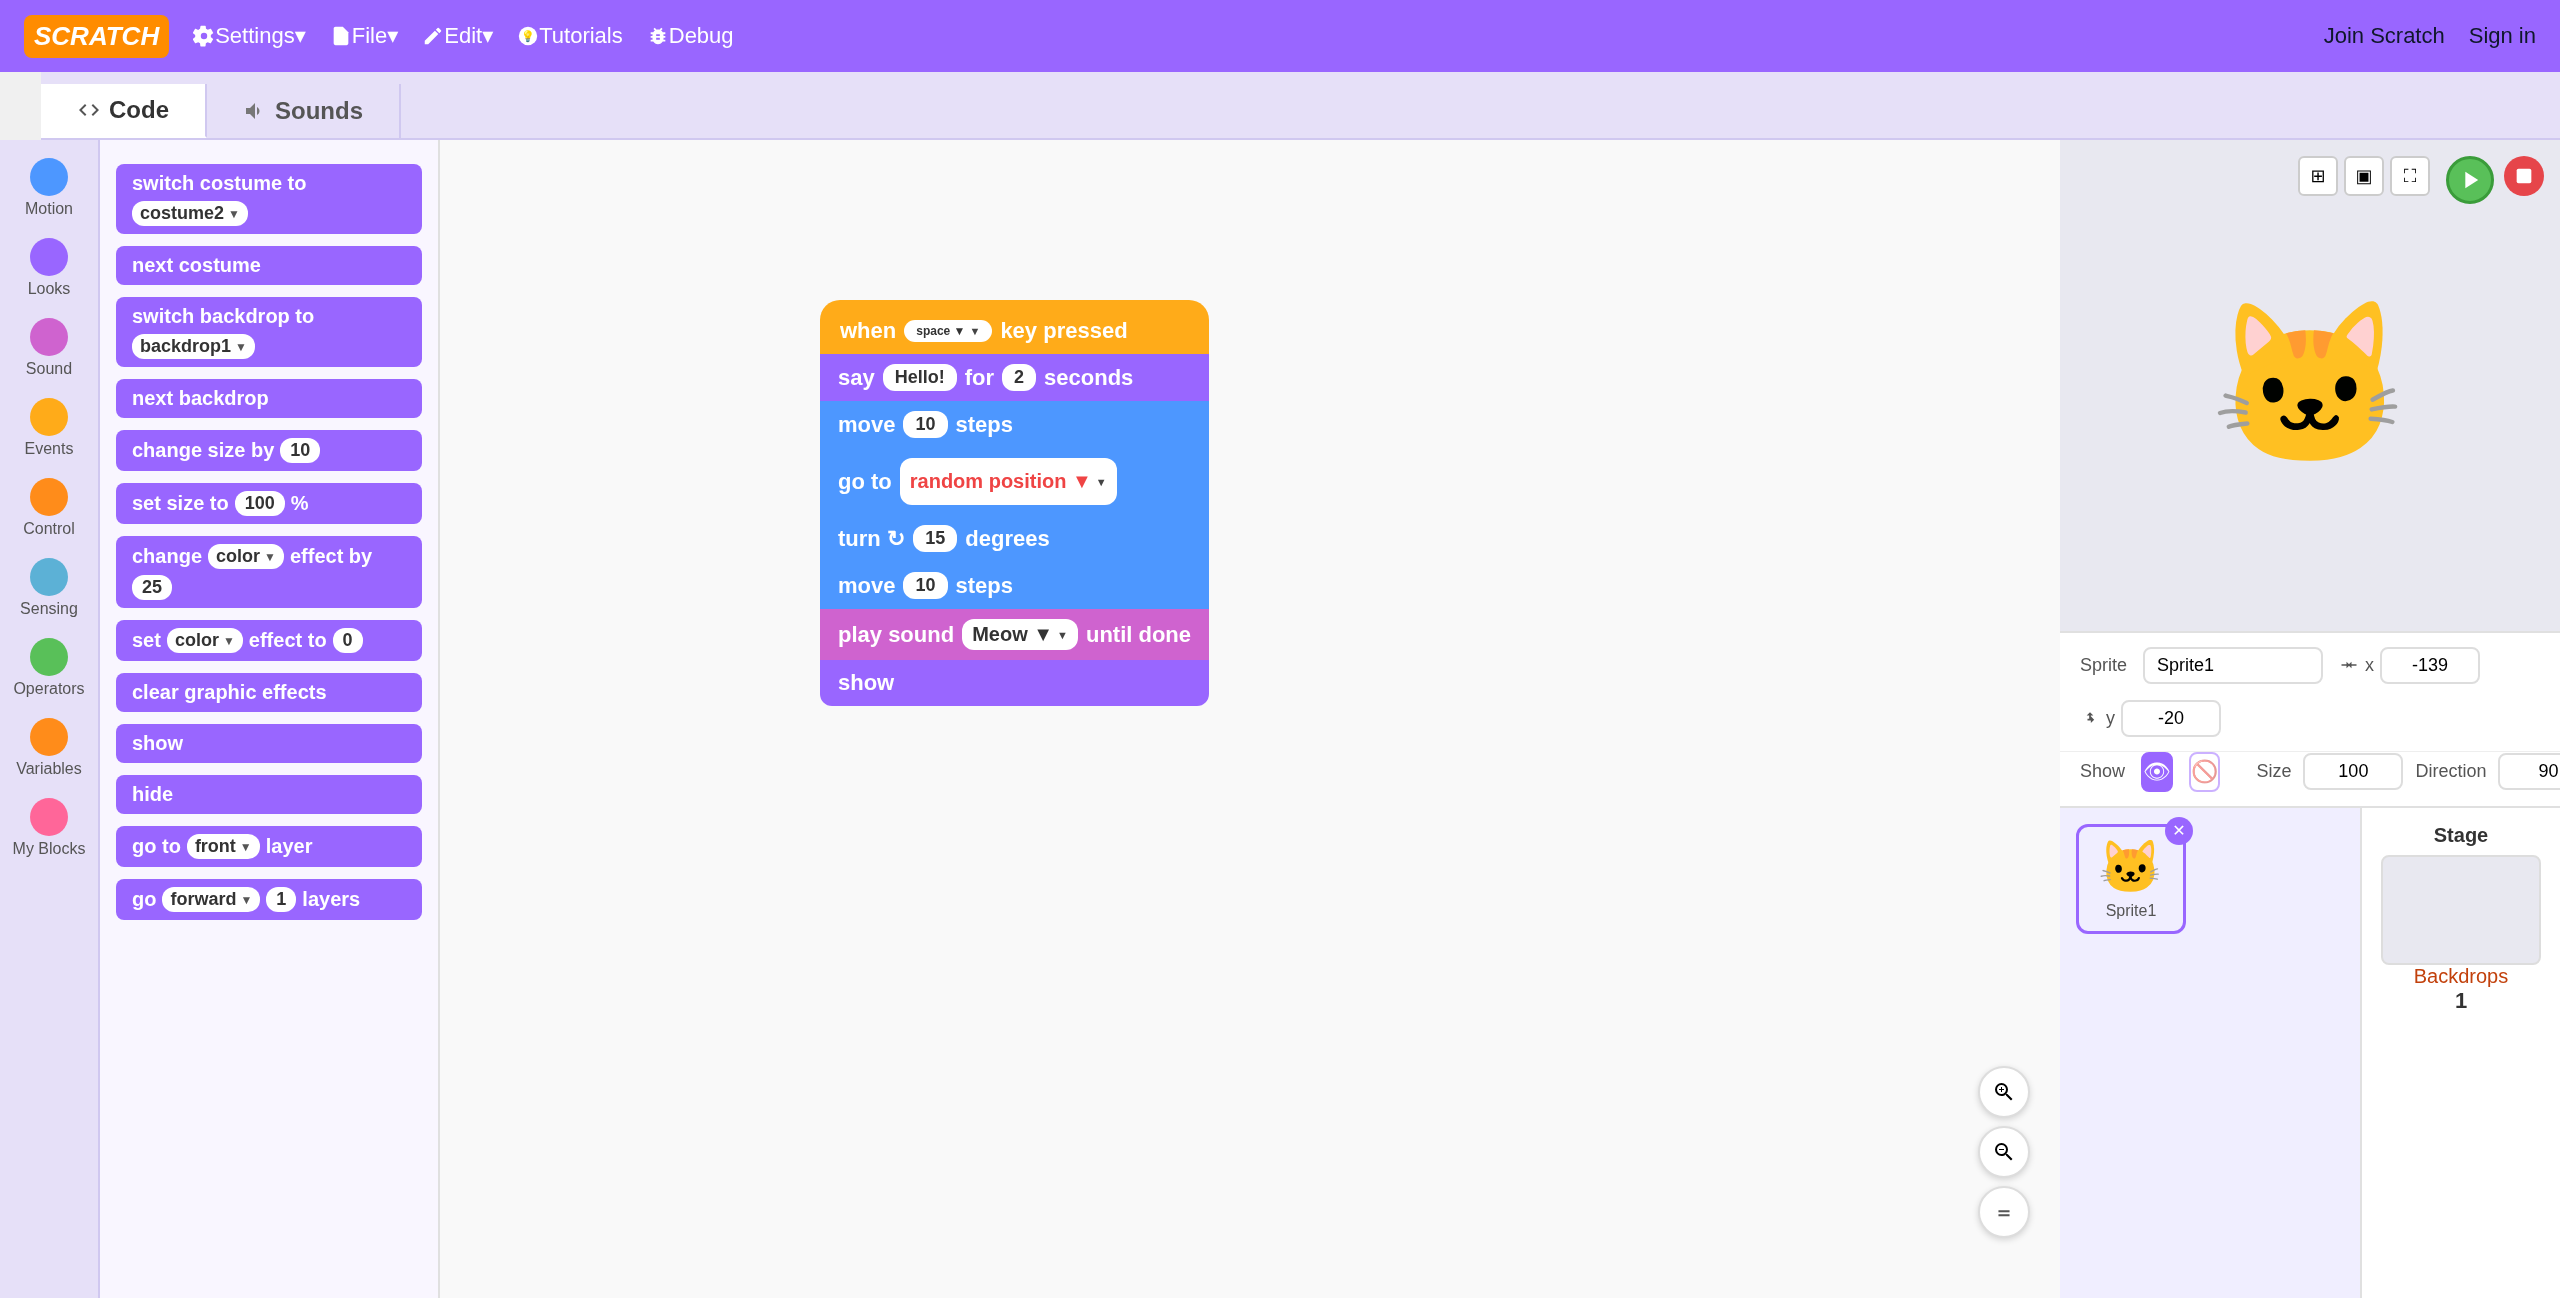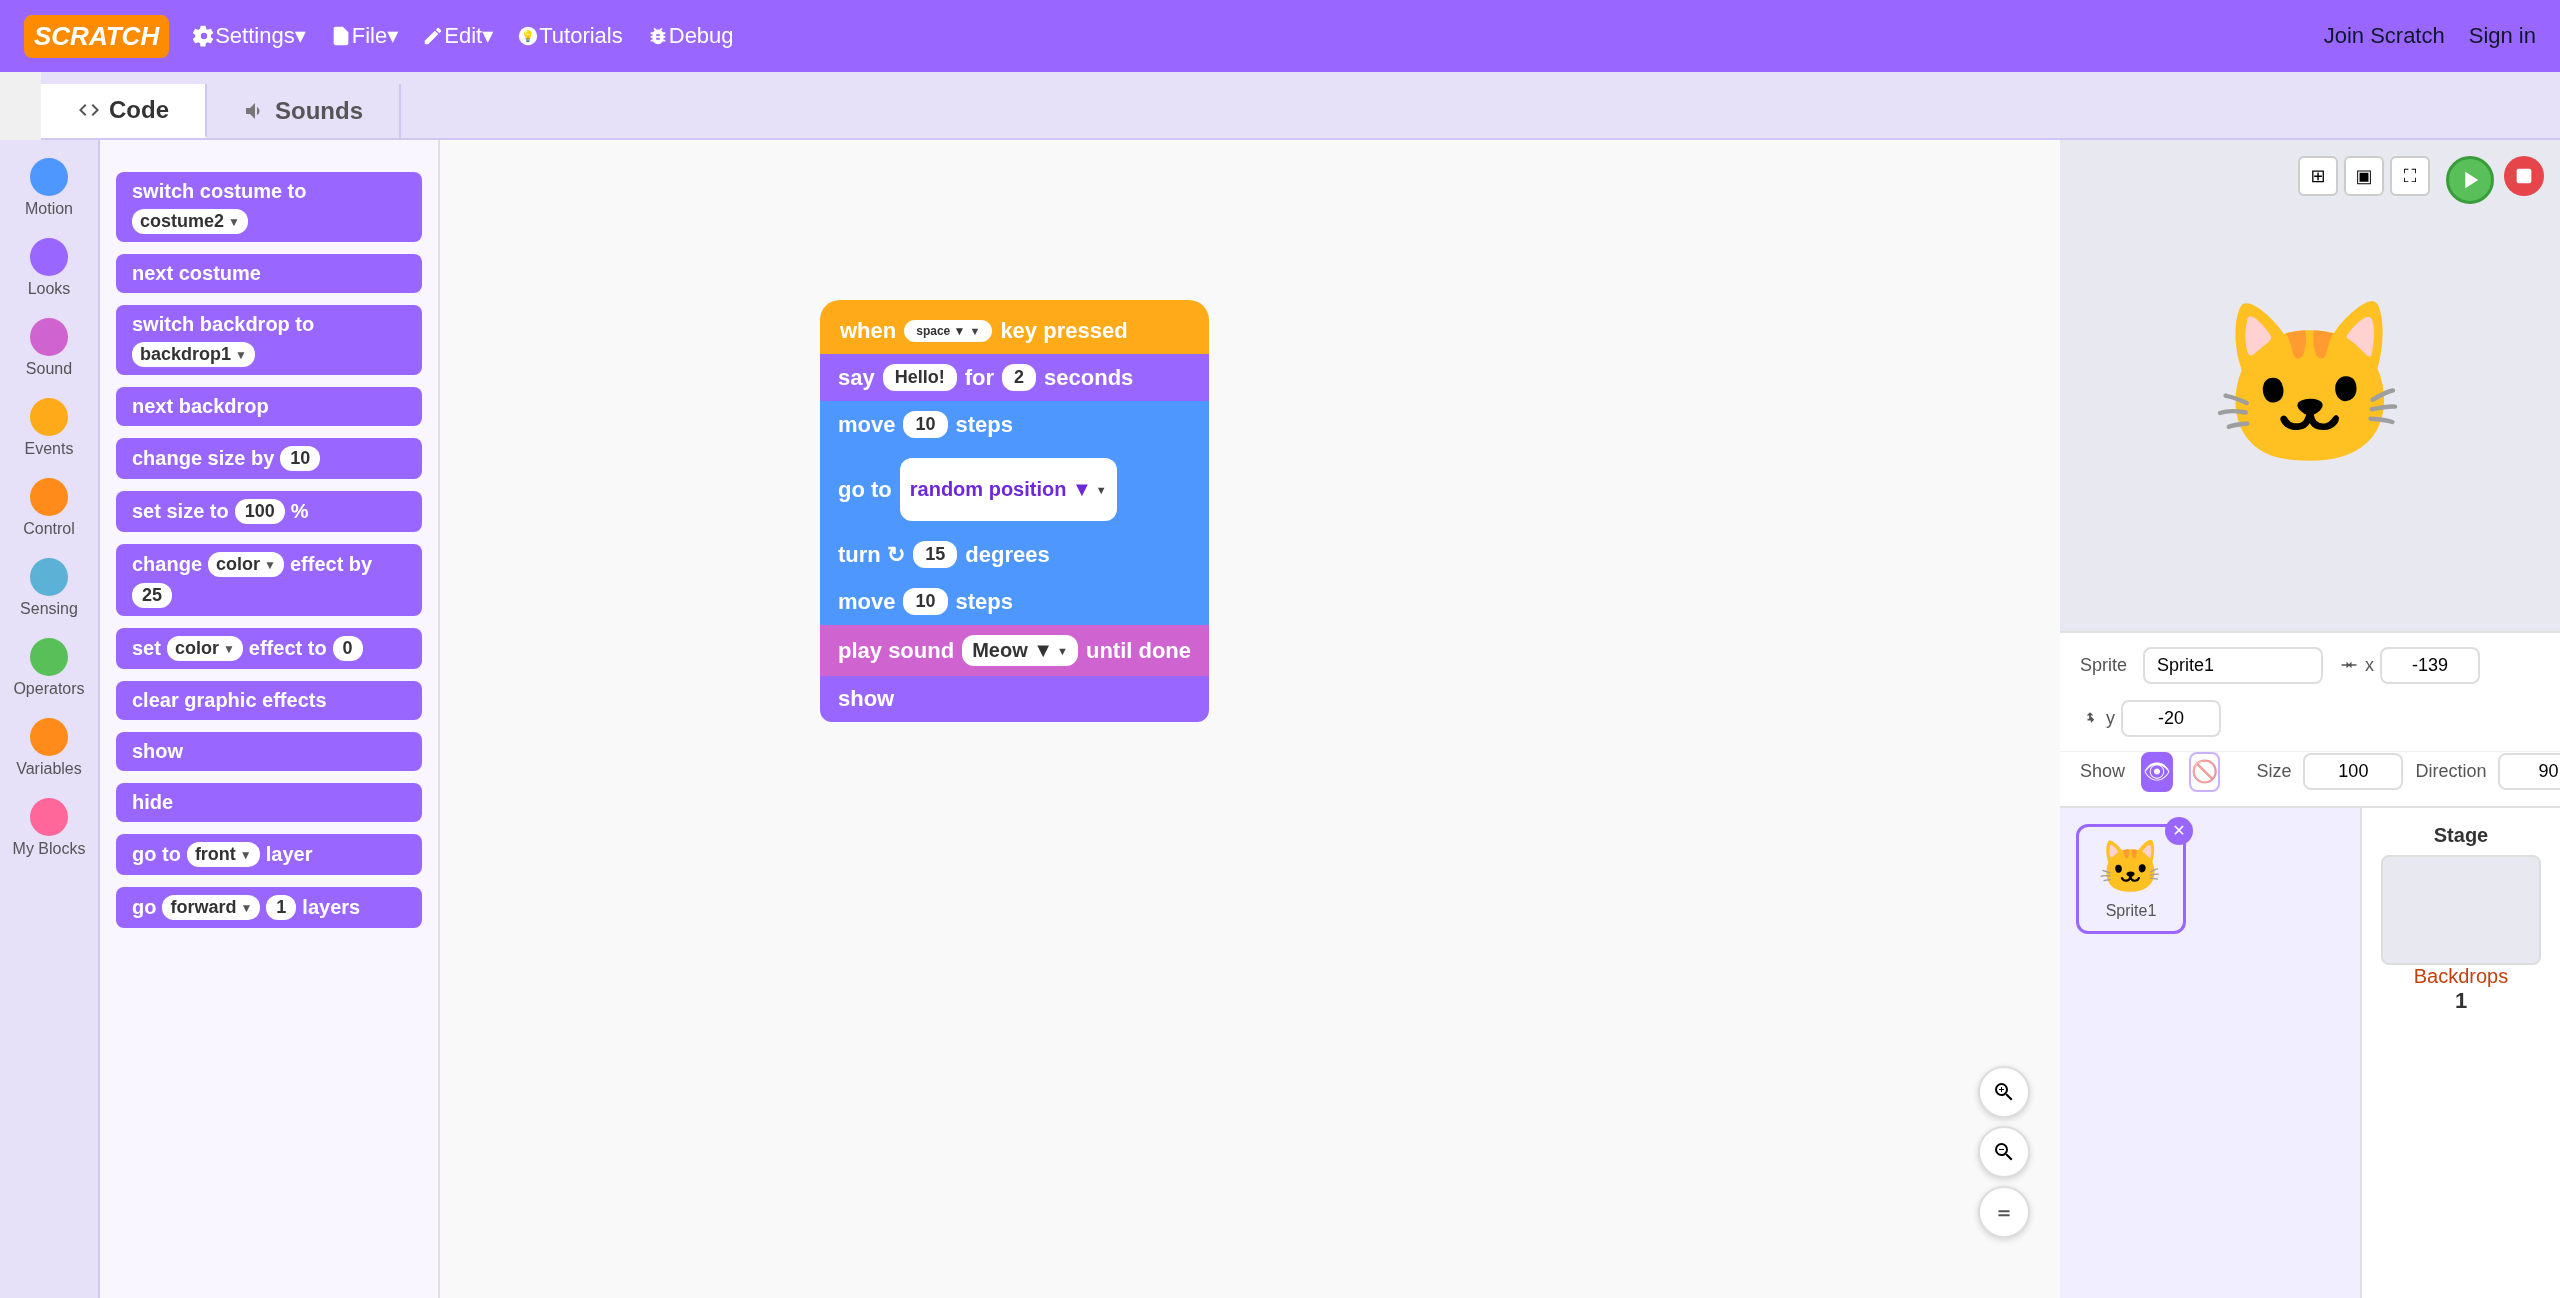--- a/index.html
+++ b/index.html
@@ -52,7 +52,7 @@
     
     .blocks-panel {
       width: 340px; background: #f9f6ff;
-      padding: 32px 16px; overflow-y: auto;
+      padding: 24px 16px; overflow-y: auto;
       display: flex; flex-direction: column; gap: 12px;
       flex-shrink: 0; border-right: 2px solid #e0e0e0;
     }

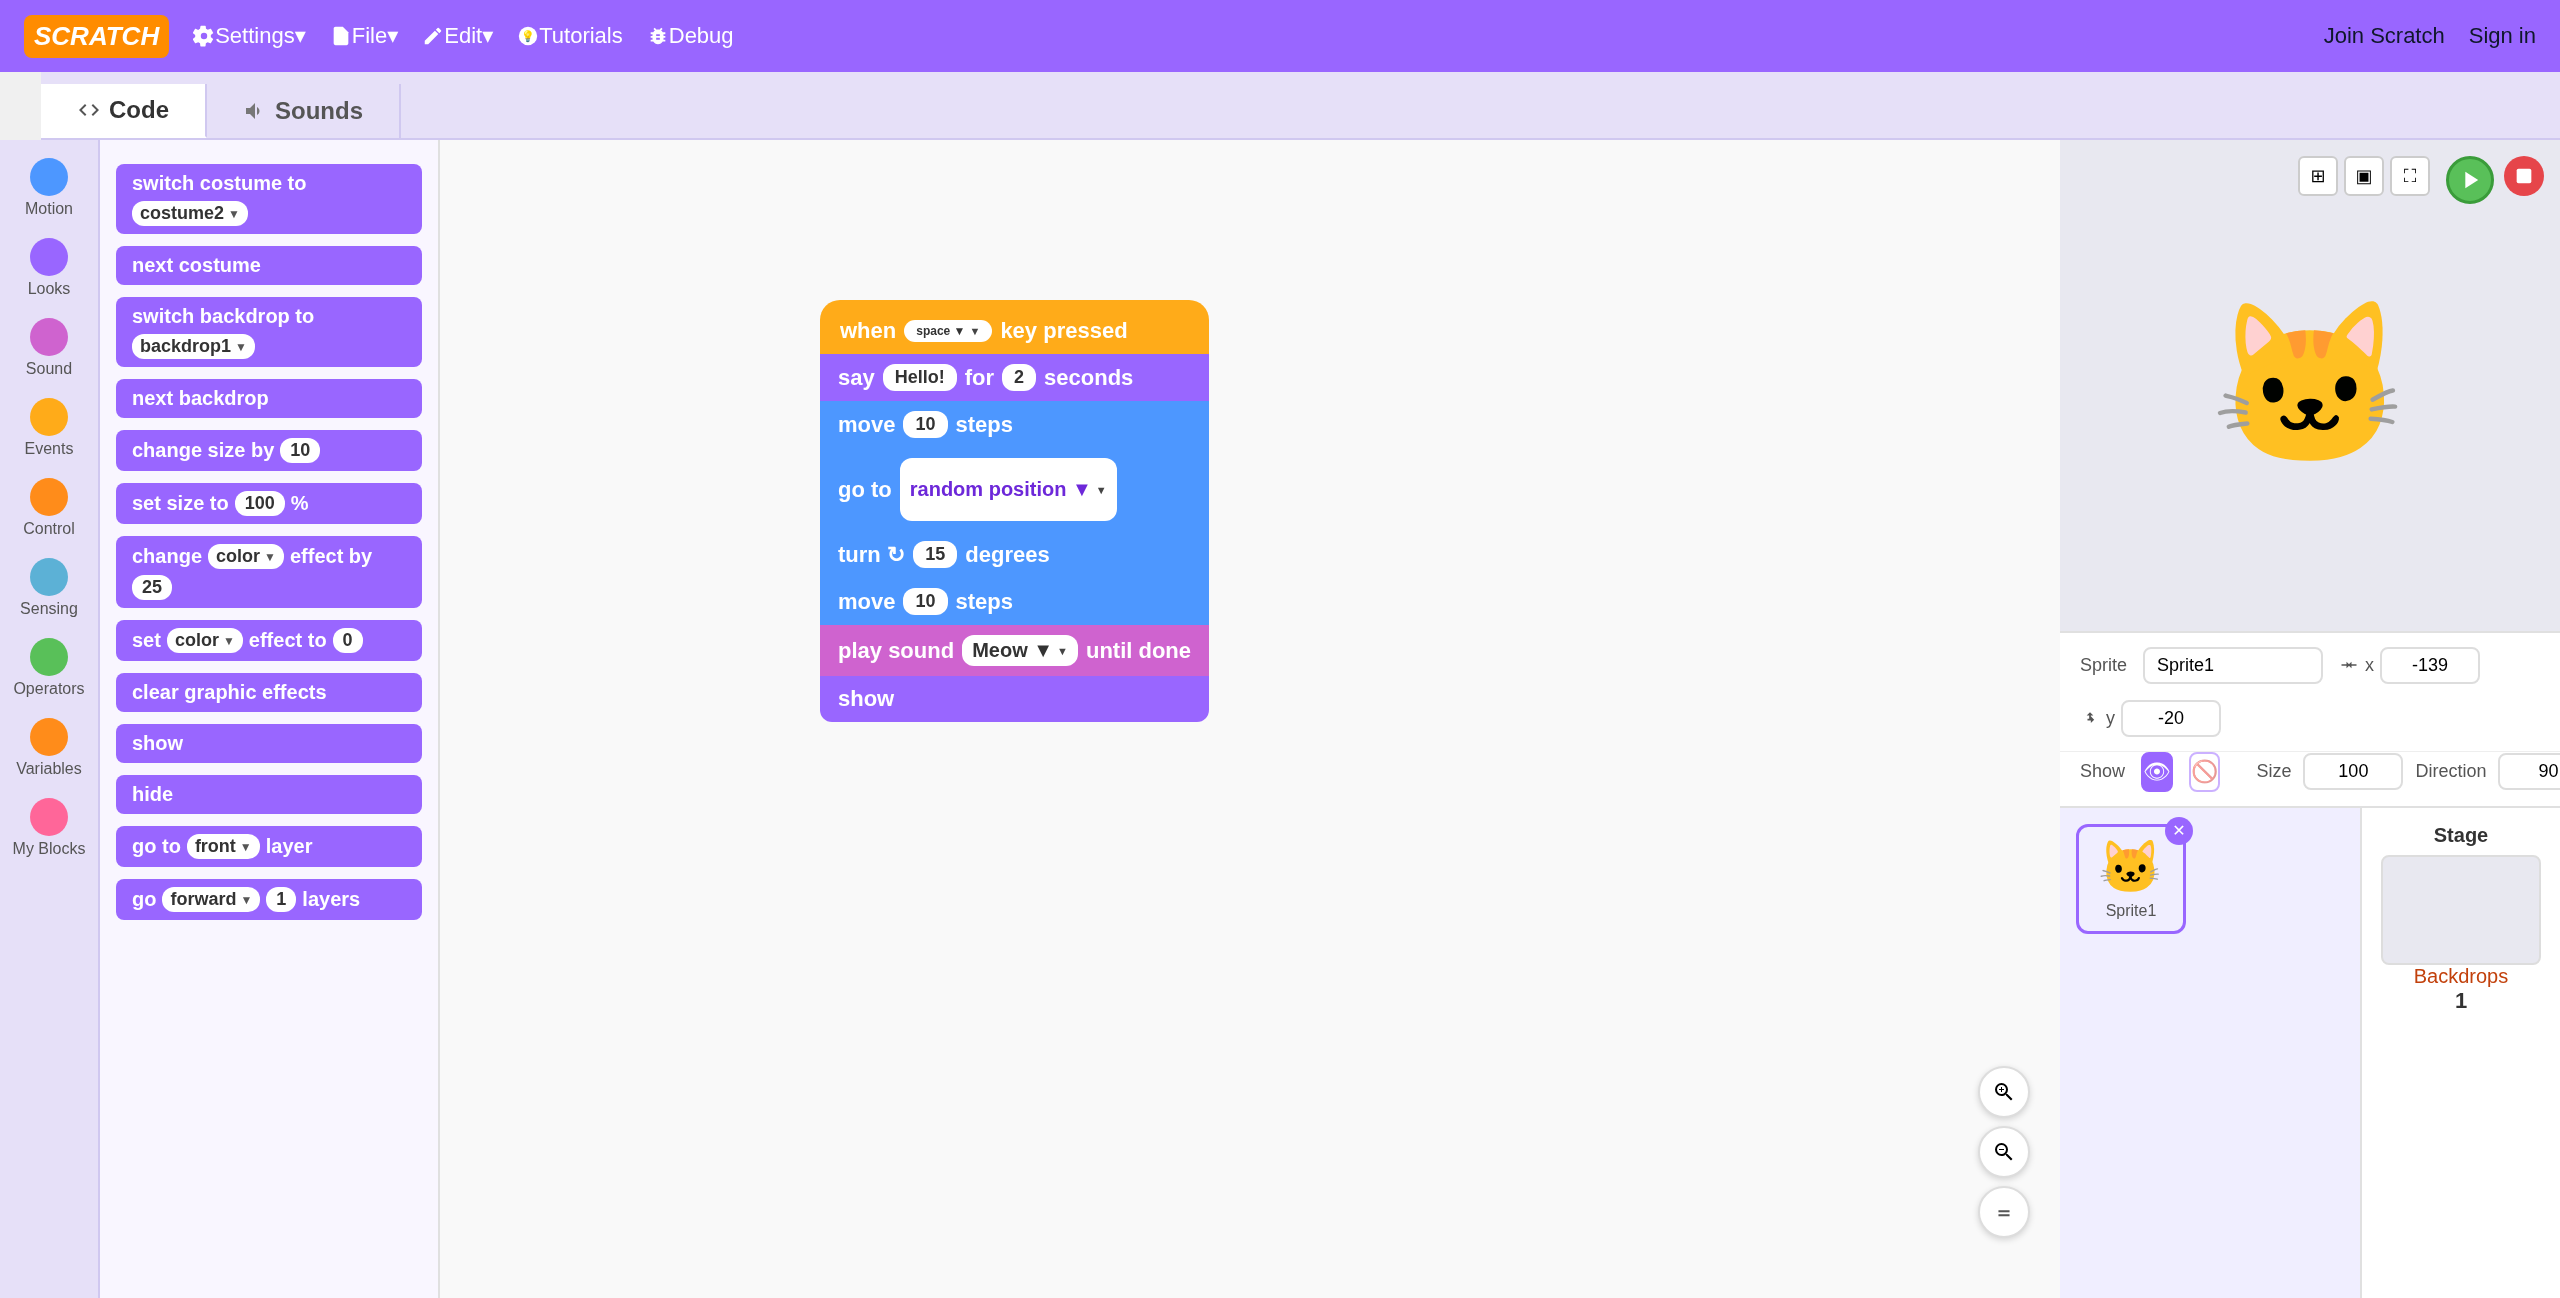--- a/index.html
+++ b/index.html
@@ -415,7 +415,7 @@
 
         <div class="sc-block mid" style="background:#4d97ff;">
           <span style="font-size:22px; font-weight:700;">go to</span>
-          <span class="sc-dropdown" style="background:white; color:#6d28d9; border-radius:12px; padding:20px 10px; font-size:20px; font-weight:700; display:inline-flex; align-items:center; gap:4px;">random position ▼</span>
+          <span class="sc-dropdown" style="background:white; color:#ef4444; border-radius:12px; padding:12px 10px; font-size:20px; font-weight:700; display:inline-flex; align-items:center; gap:4px;">random position ▼</span>
         </div>
 
         <div class="sc-block mid" style="background:#4d97ff;">

